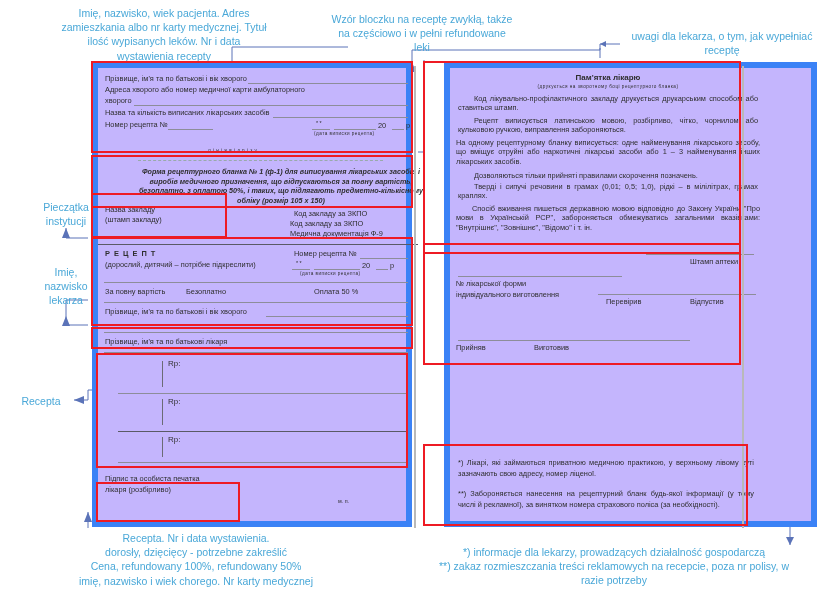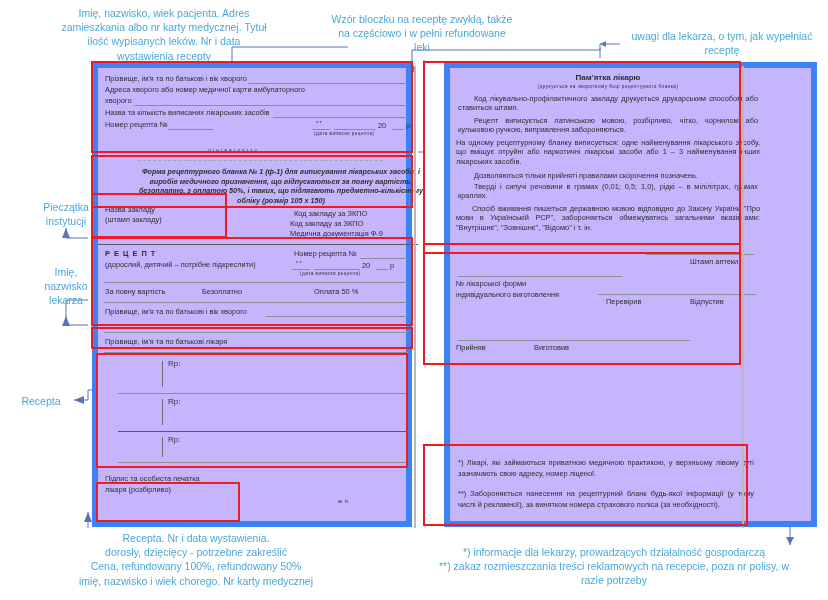--- a/index.html
+++ b/index.html
@@ -174,7 +174,7 @@
   <div class="rule" style="left:6px;top:214px;width:304px;"></div>
 
   <div class="ftext" style="left:7px;top:219px;">За повну вартість</div>
-  <div class="ftext" style="left:104px;top:219px;">Безоплатно</div>
+  <div class="ftext" style="left:88px;top:219px;">Безоплатно</div>
   <div class="ftext" style="left:216px;top:219px;">Оплата 50 %</div>
 
   <div class="rule" style="left:6px;top:234px;width:304px;"></div>

